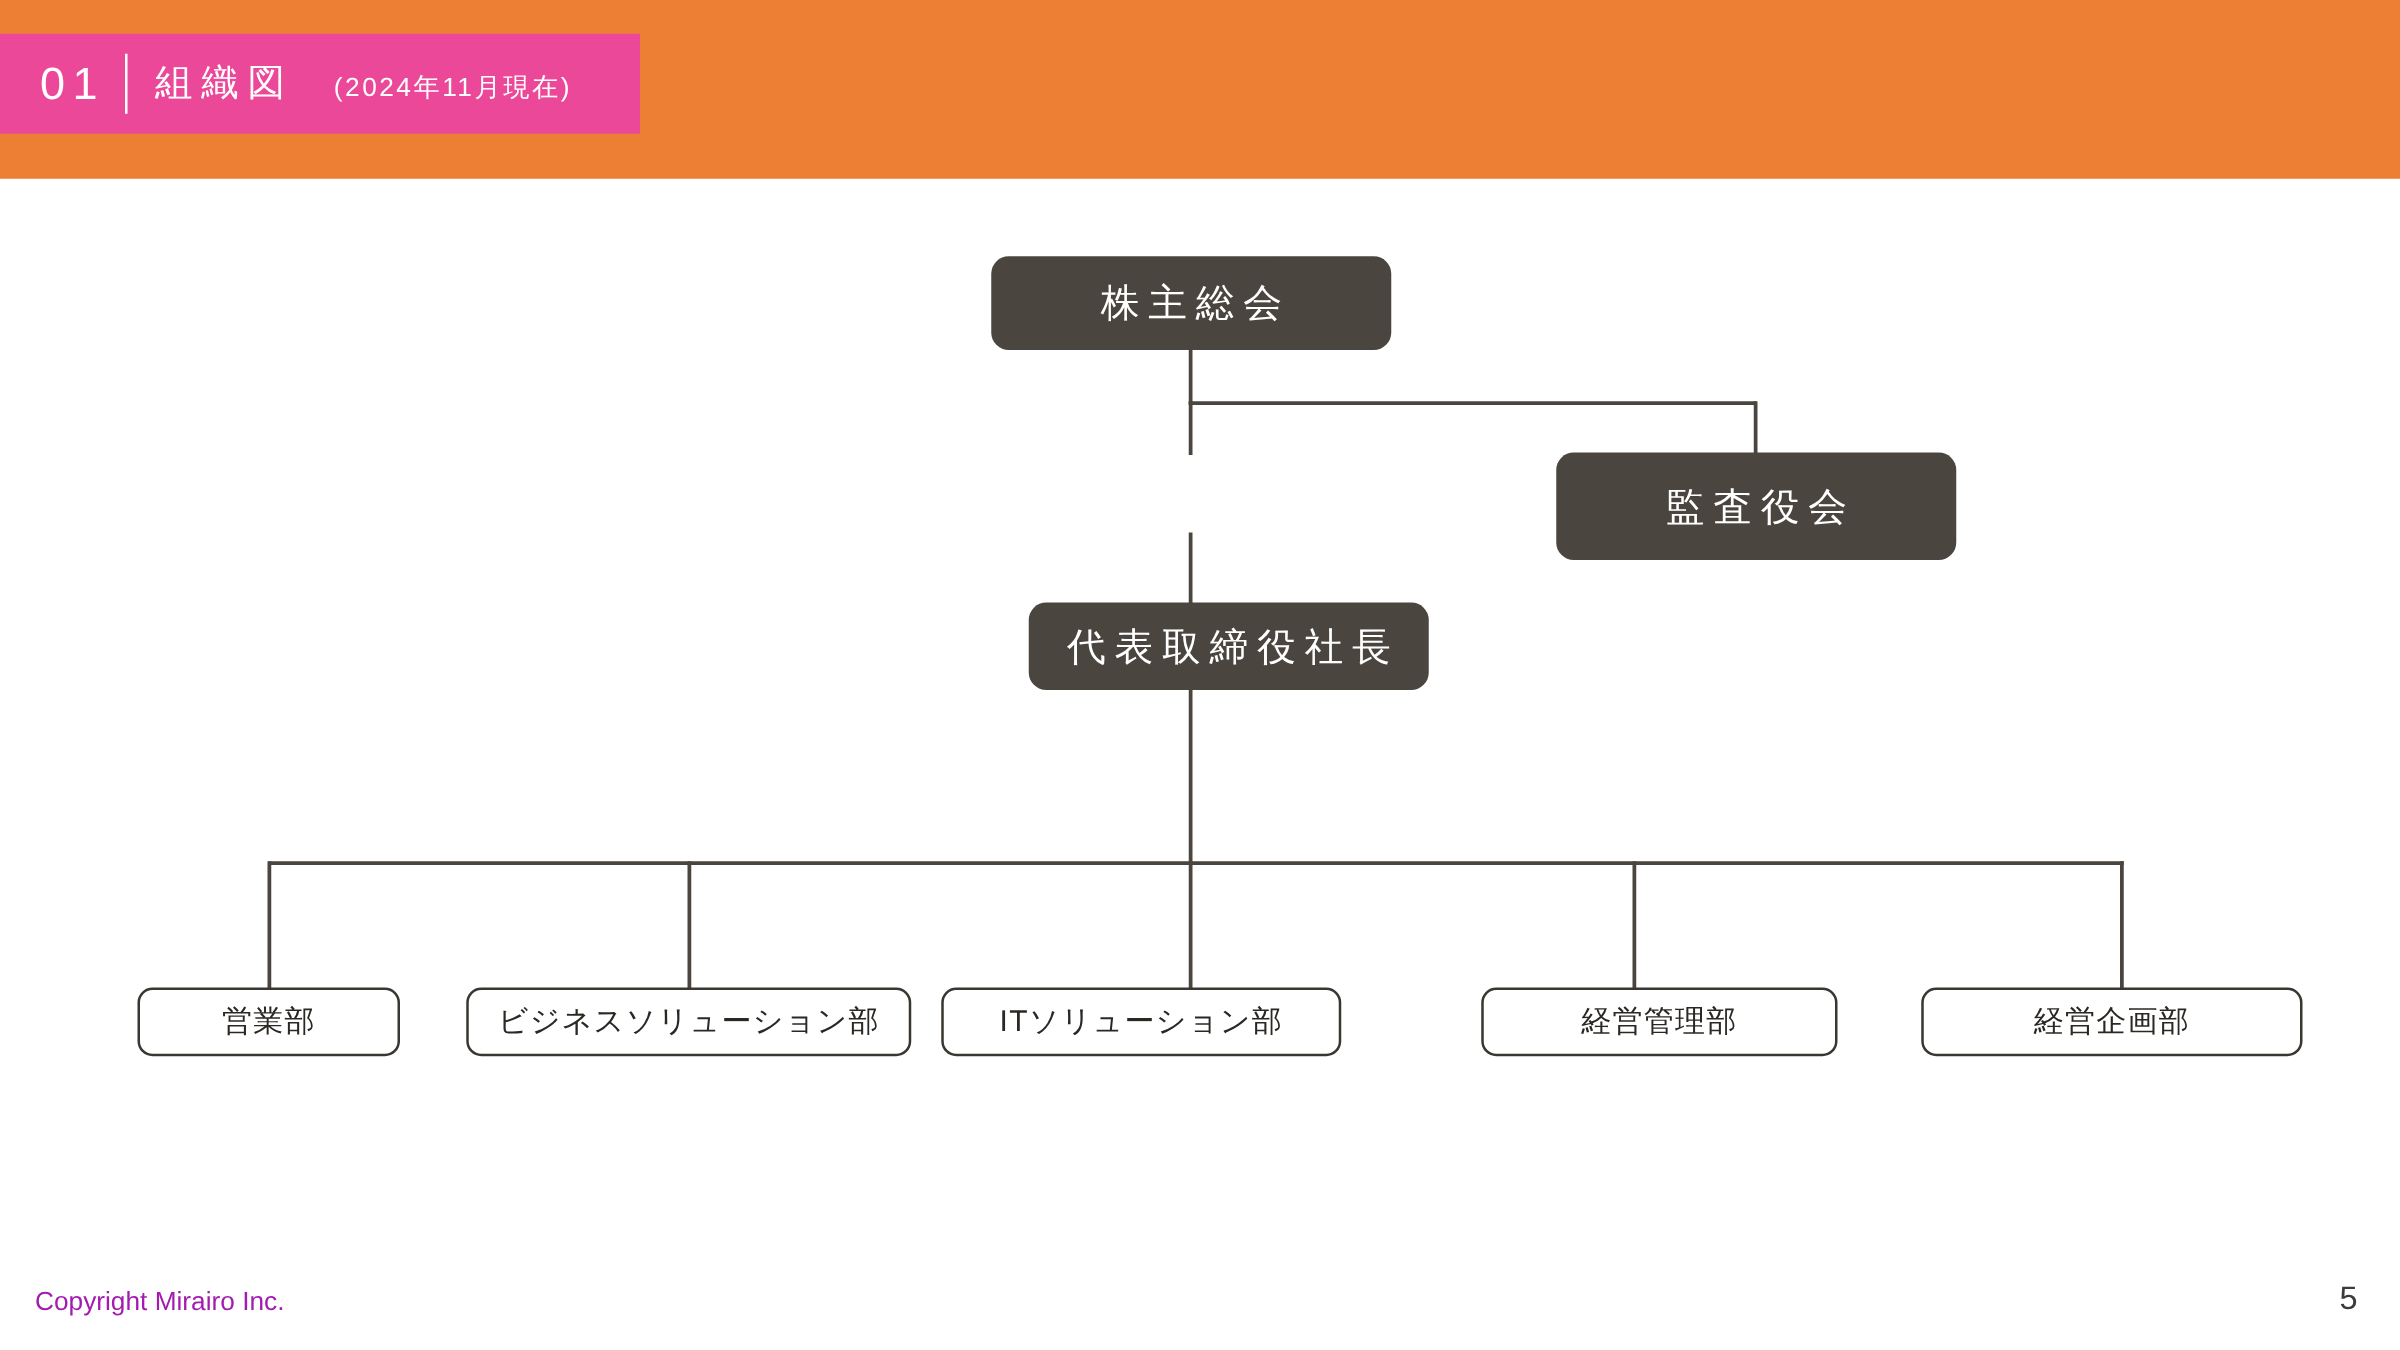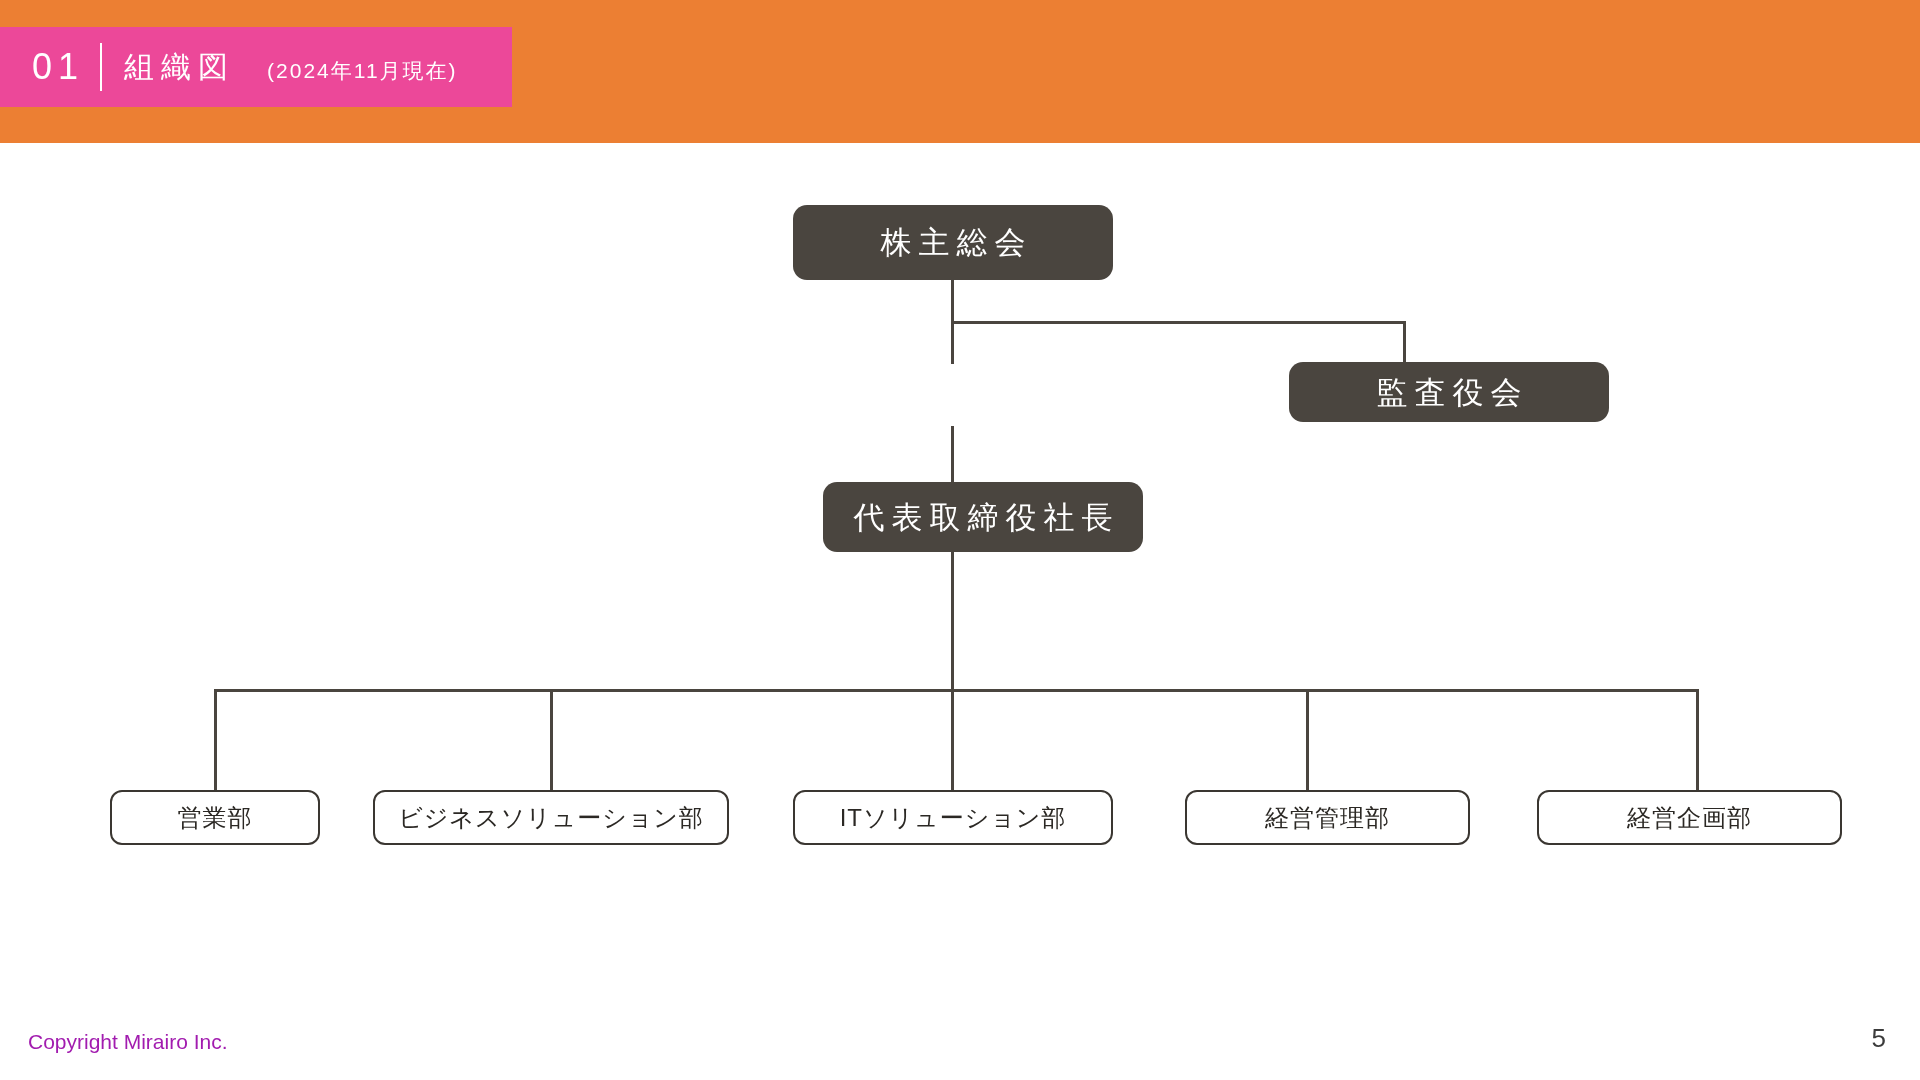--- a/index.html
+++ b/index.html
@@ -185,7 +185,7 @@
     </div>
 
 
-    <div class="node dark" style="left:1245px; top:219px; width:320px; height:60px;margin-left:44px;">
+    <div class="node dark" style="left:1245px; top:219px; width:320px; height:86px;">
       <span>監査役会</span>
     </div>
 

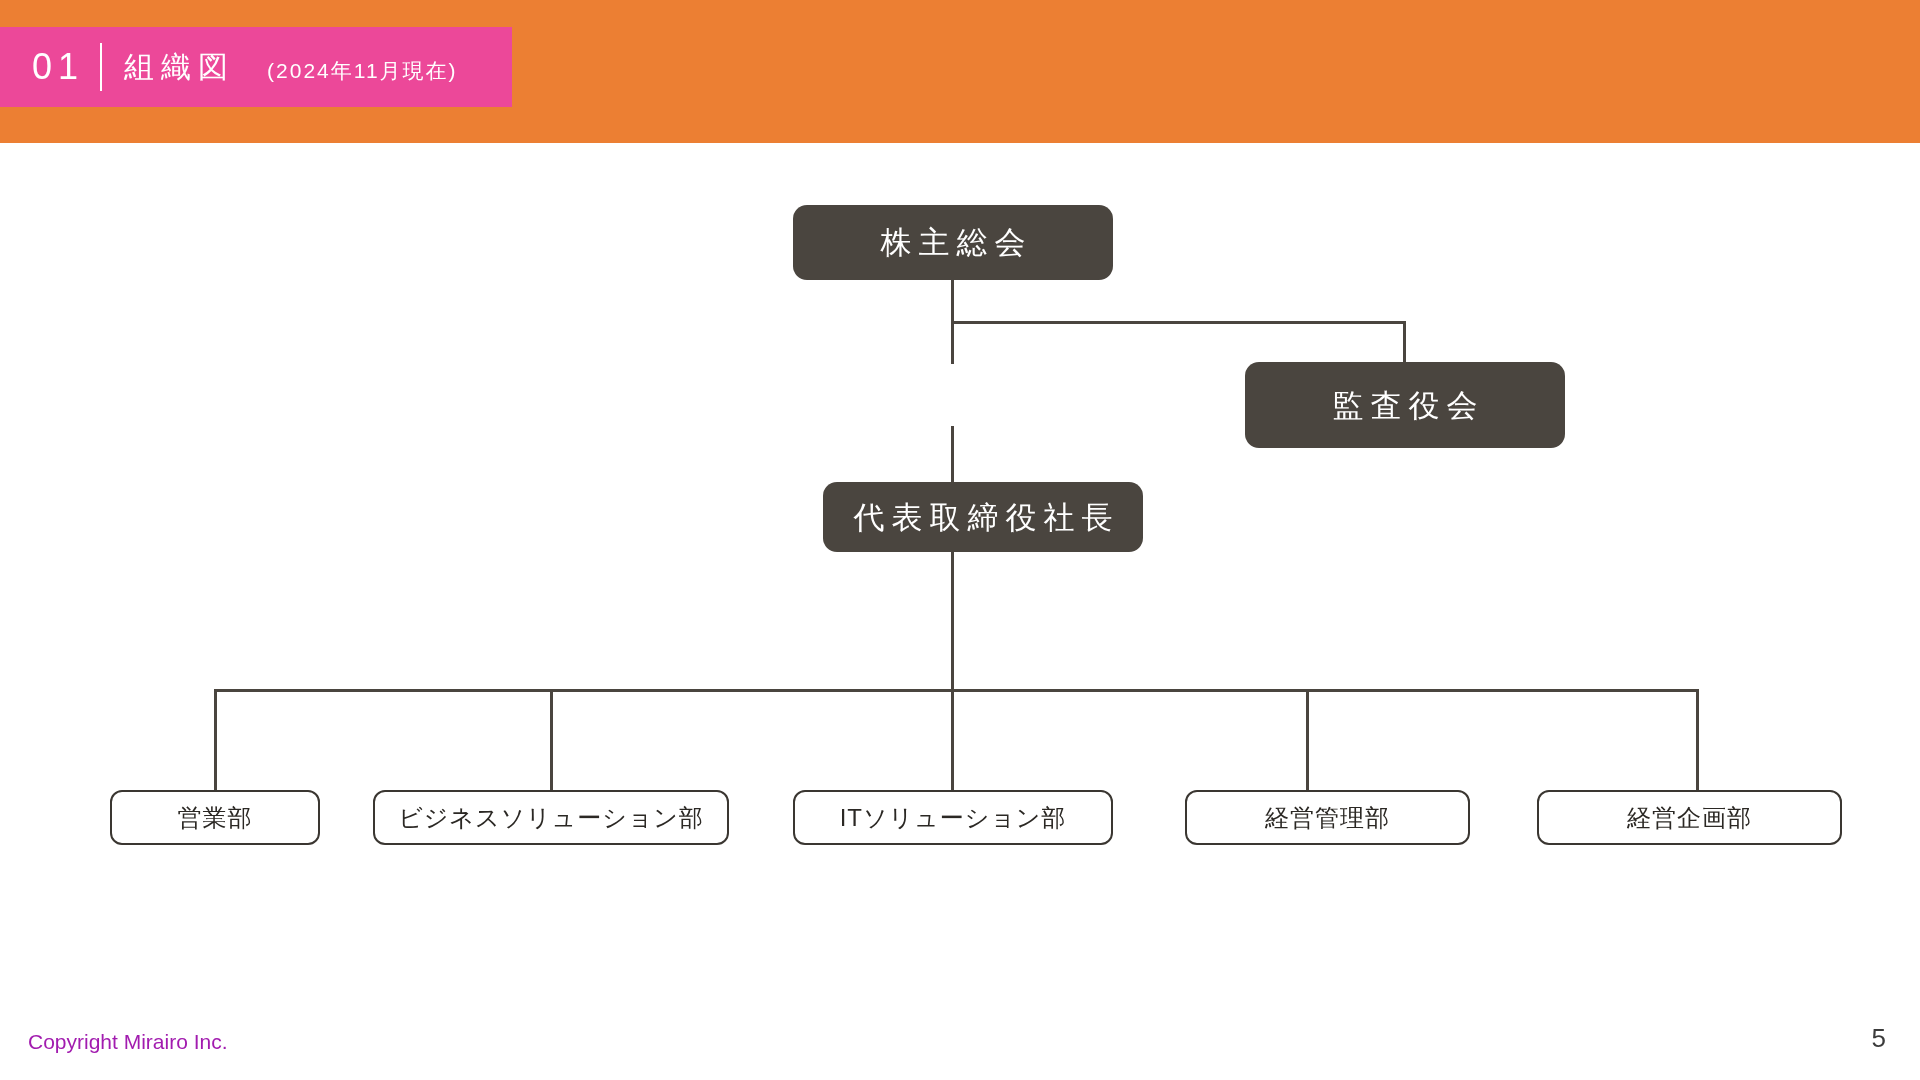--- a/index.html
+++ b/index.html
@@ -201,7 +201,7 @@
       <span>ビジネスソリューション部</span>
     </div>
 
-    <div class="node light" style="left:793px; top:647px; width:320px; height:55px;">
+    <div class="node light" style="left:753px; top:647px; width:320px; height:55px;">
       <span>ITソリューション部</span>
     </div>
 

